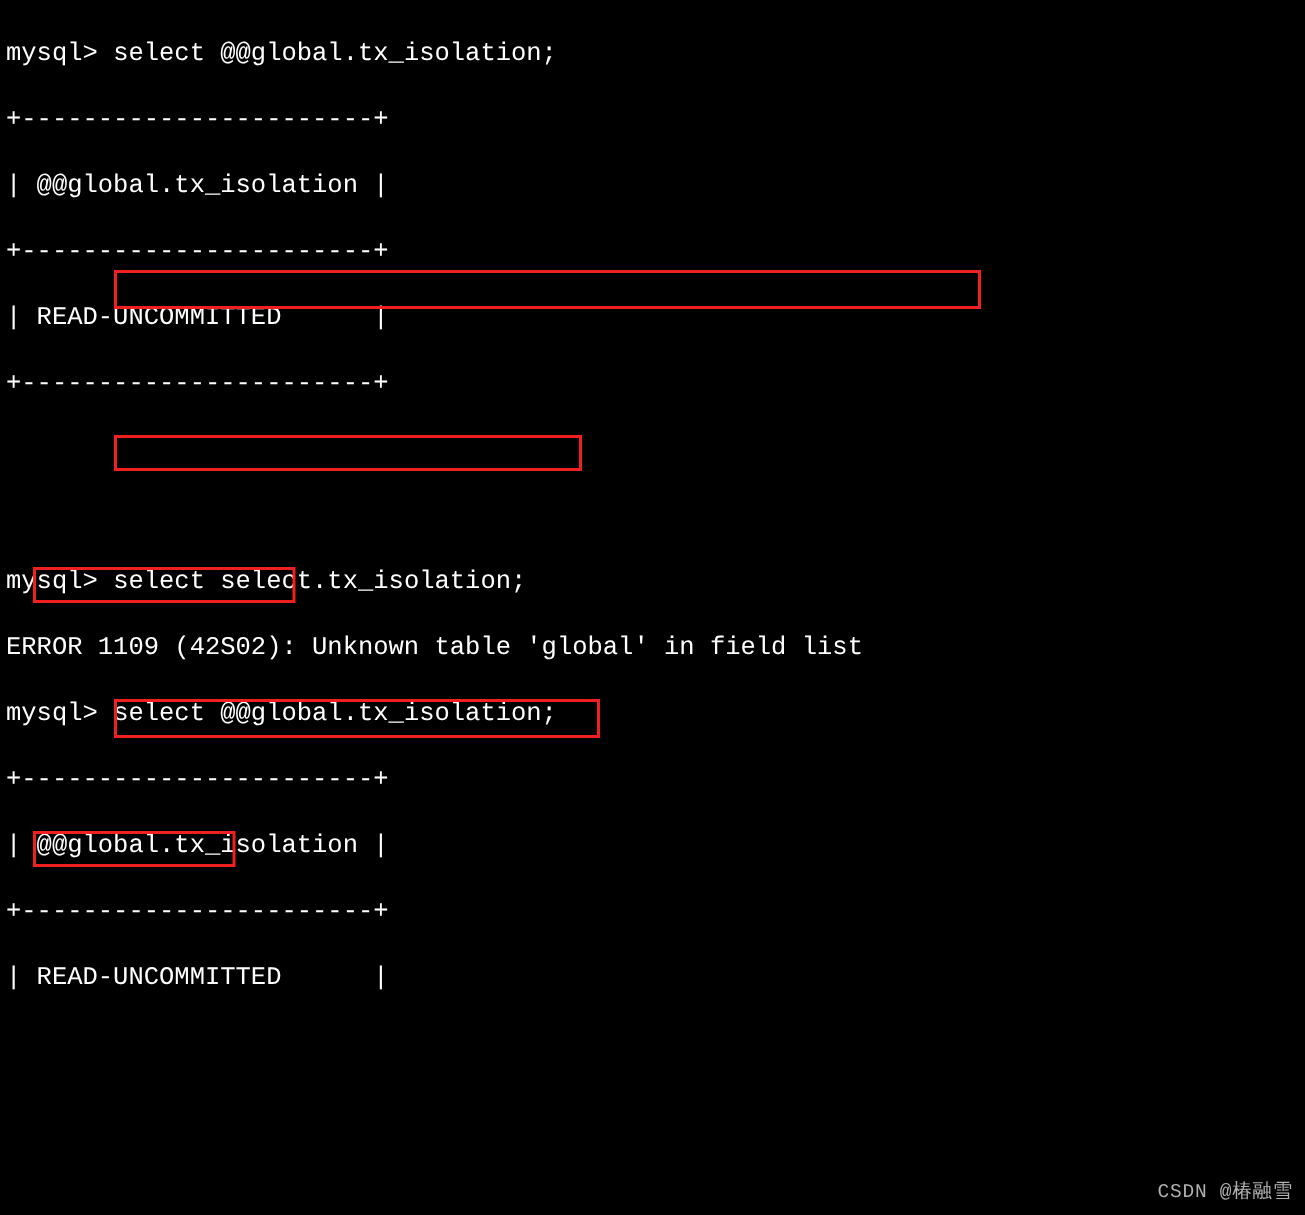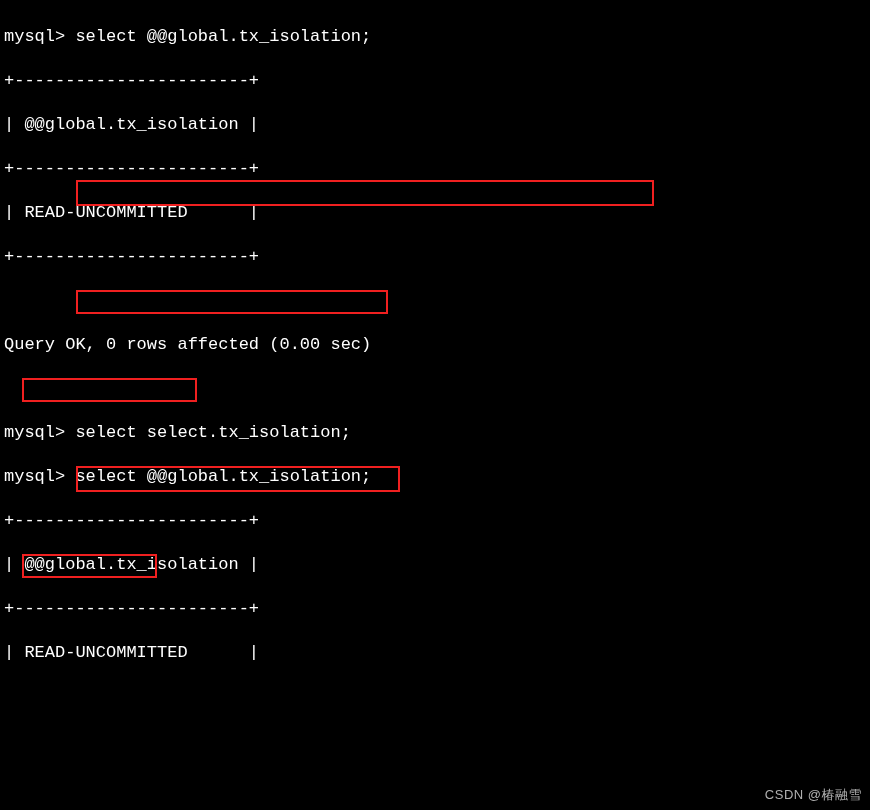--- a/index.html
+++ b/index.html
@@ -47,7 +47,6 @@
 <span class="row">| <span>READ-UNCOMMITTED</span><span>      |</span></span>
 <span class="row">+-----------------------+</span>
 <span class="row"> </span>
-<span class="row">Query OK, 0 rows affected (0.00 sec)</span>
 <span class="row"> </span>
 <span class="row"><span>mysql&gt;</span> <span>select select.tx_isolation;</span></span>
 <span class="row"><span>mysql&gt;</span> <span>select @@global.tx_isolation;</span></span>

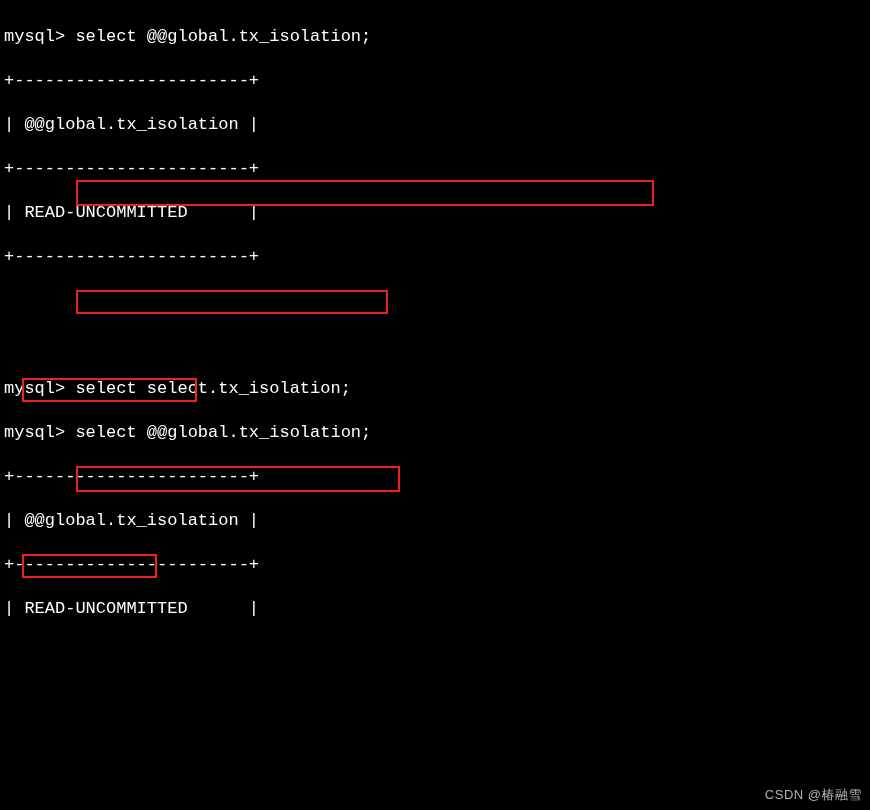--- a/index.html
+++ b/index.html
@@ -49,6 +49,7 @@
 <span class="row"> </span>
 <span class="row"> </span>
 <span class="row"><span>mysql&gt;</span> <span>select select.tx_isolation;</span></span>
+<span class="row">ERROR 1109 (42S02): Unknown table 'global' in field list</span>
 <span class="row"><span>mysql&gt;</span> <span>select @@global.tx_isolation;</span></span>
 <span class="row">+-----------------------+</span>
 <span class="row">| <span>@@global.tx_isolation</span><span> |</span></span>

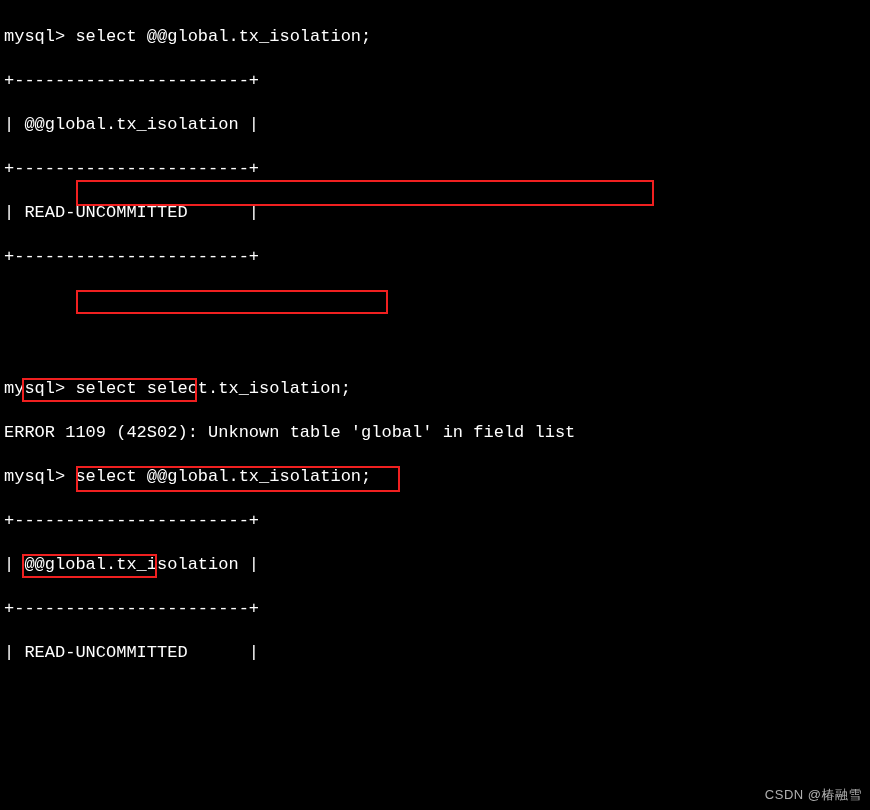--- a/index.html
+++ b/index.html
@@ -30,7 +30,7 @@
     right: 8px;
     bottom: 4px;
     color: #b0b0b0;
-    font-family: Liberation Sans, sans-serif;
+    font-family: Liberation Mono, monospace;
     font-size: 13px;
     letter-spacing: 0.5px;
   }

